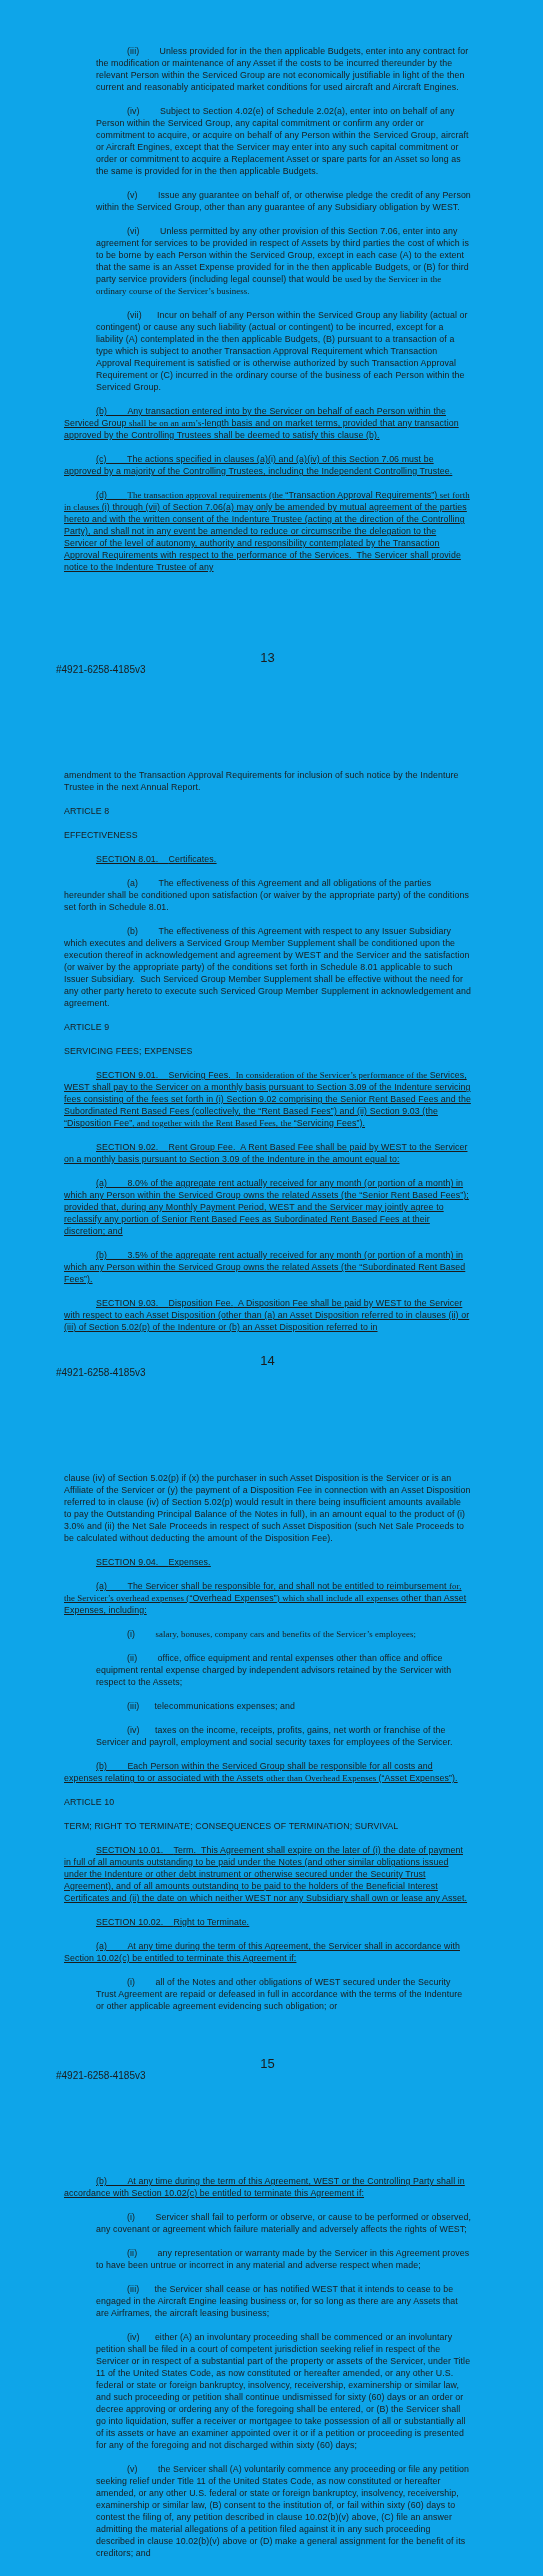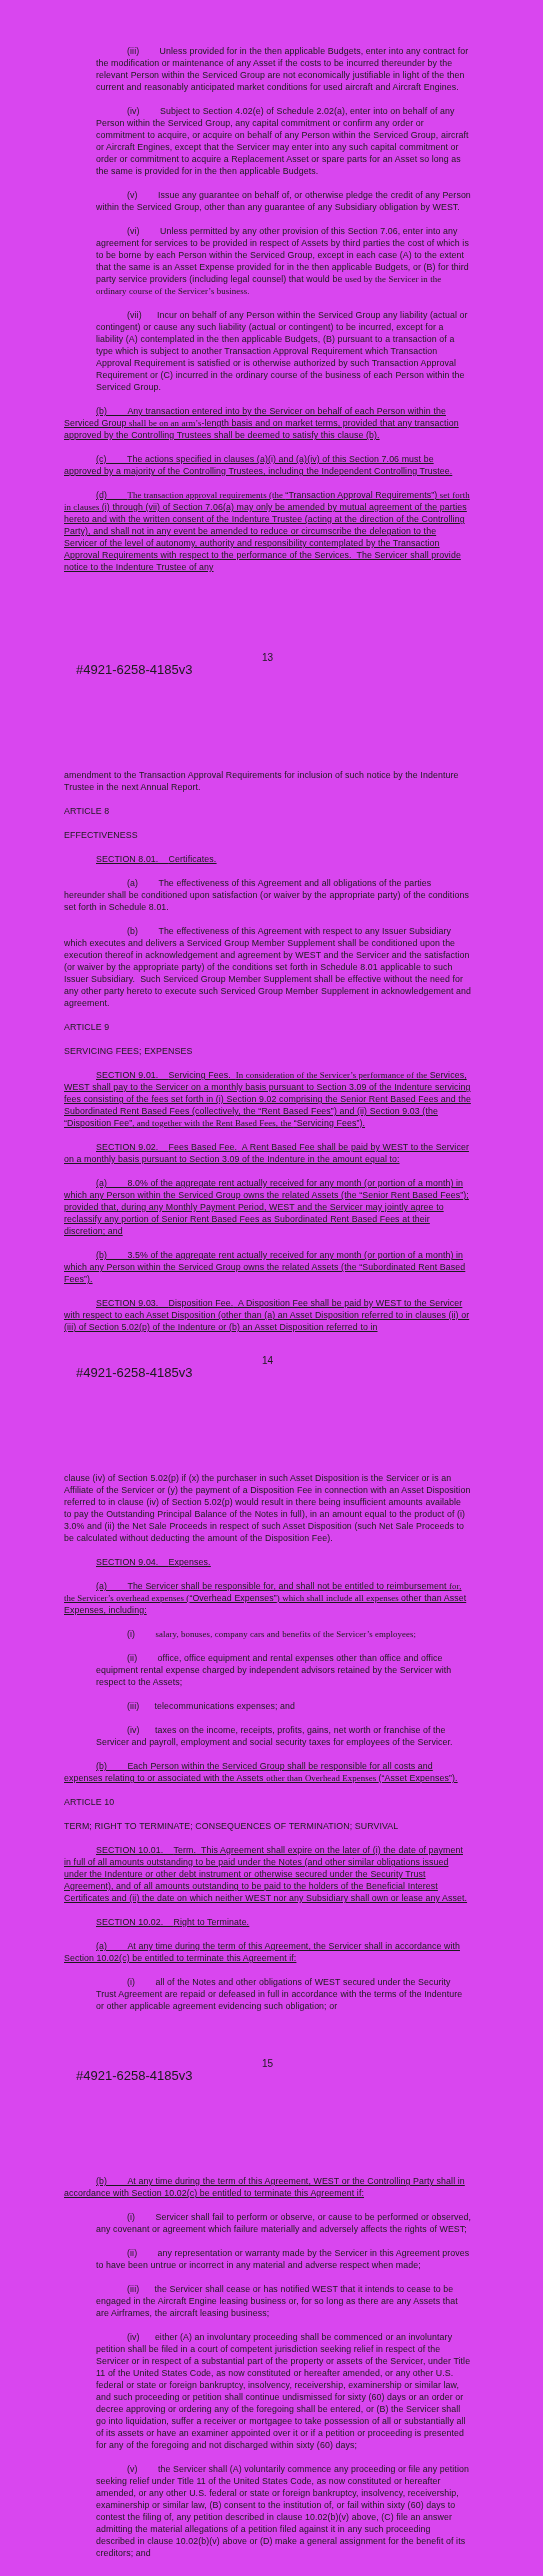--- a/index.html
+++ b/index.html
@@ -21,7 +21,7 @@
     width: 544px;
     height: 703px;
     overflow: hidden;
-    background: #d946ef;
+    background: #0ea5e9;
   }
   .content {
     position: absolute;

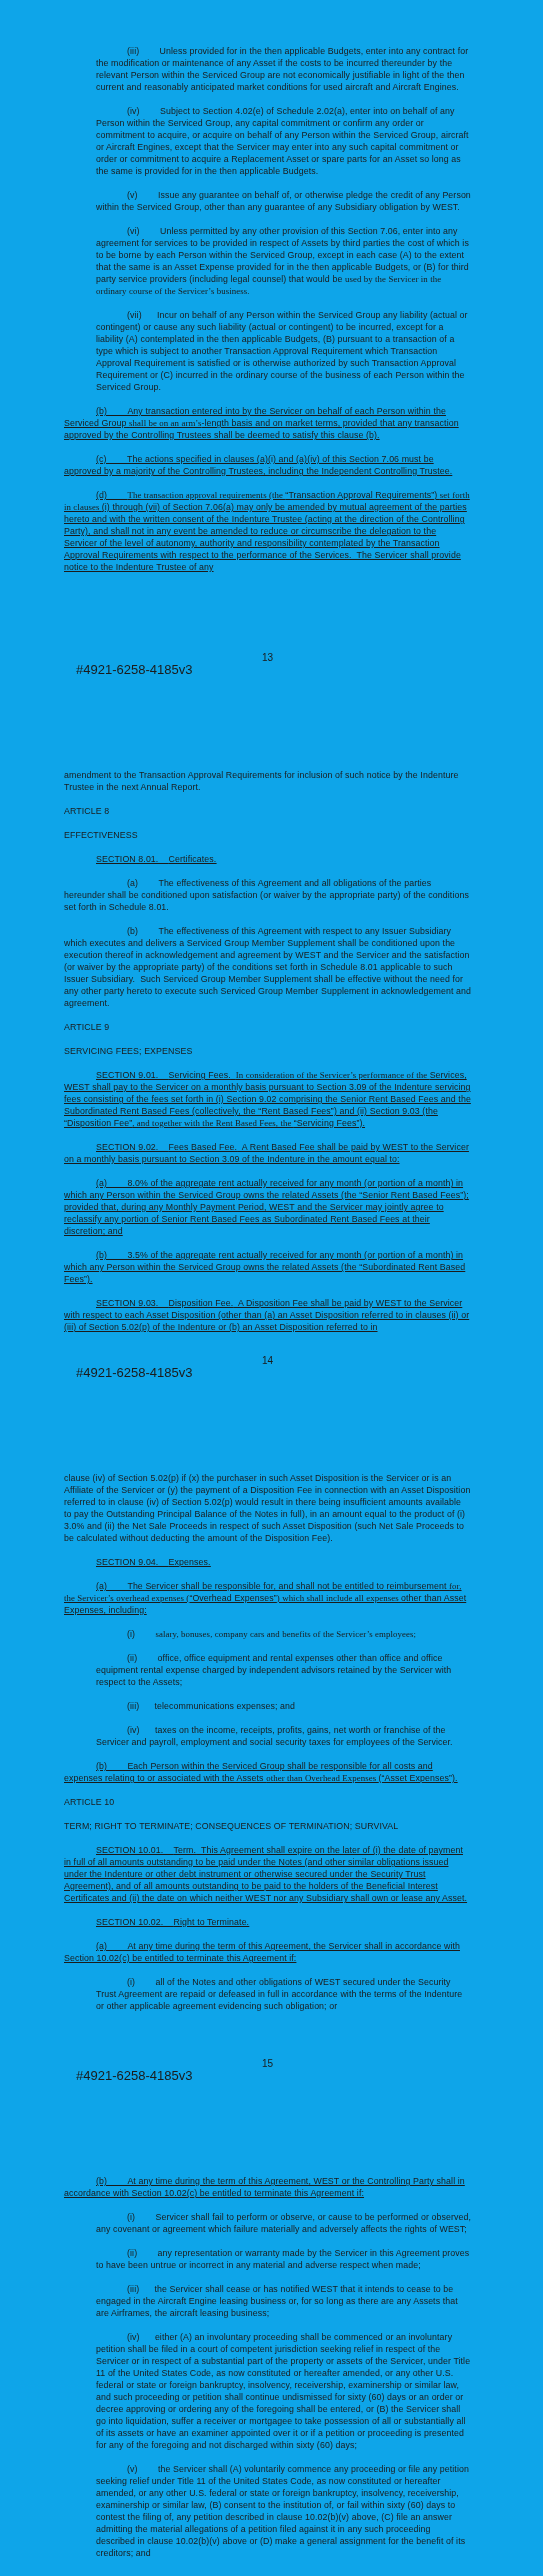--- a/index.html
+++ b/index.html
@@ -48,7 +48,7 @@
     left: 64px;
     width: 407px;
     text-align: center;
-    font-size: 10px;
+    font-size: 13px;
     line-height: 12px;
   }
   .footer-id {

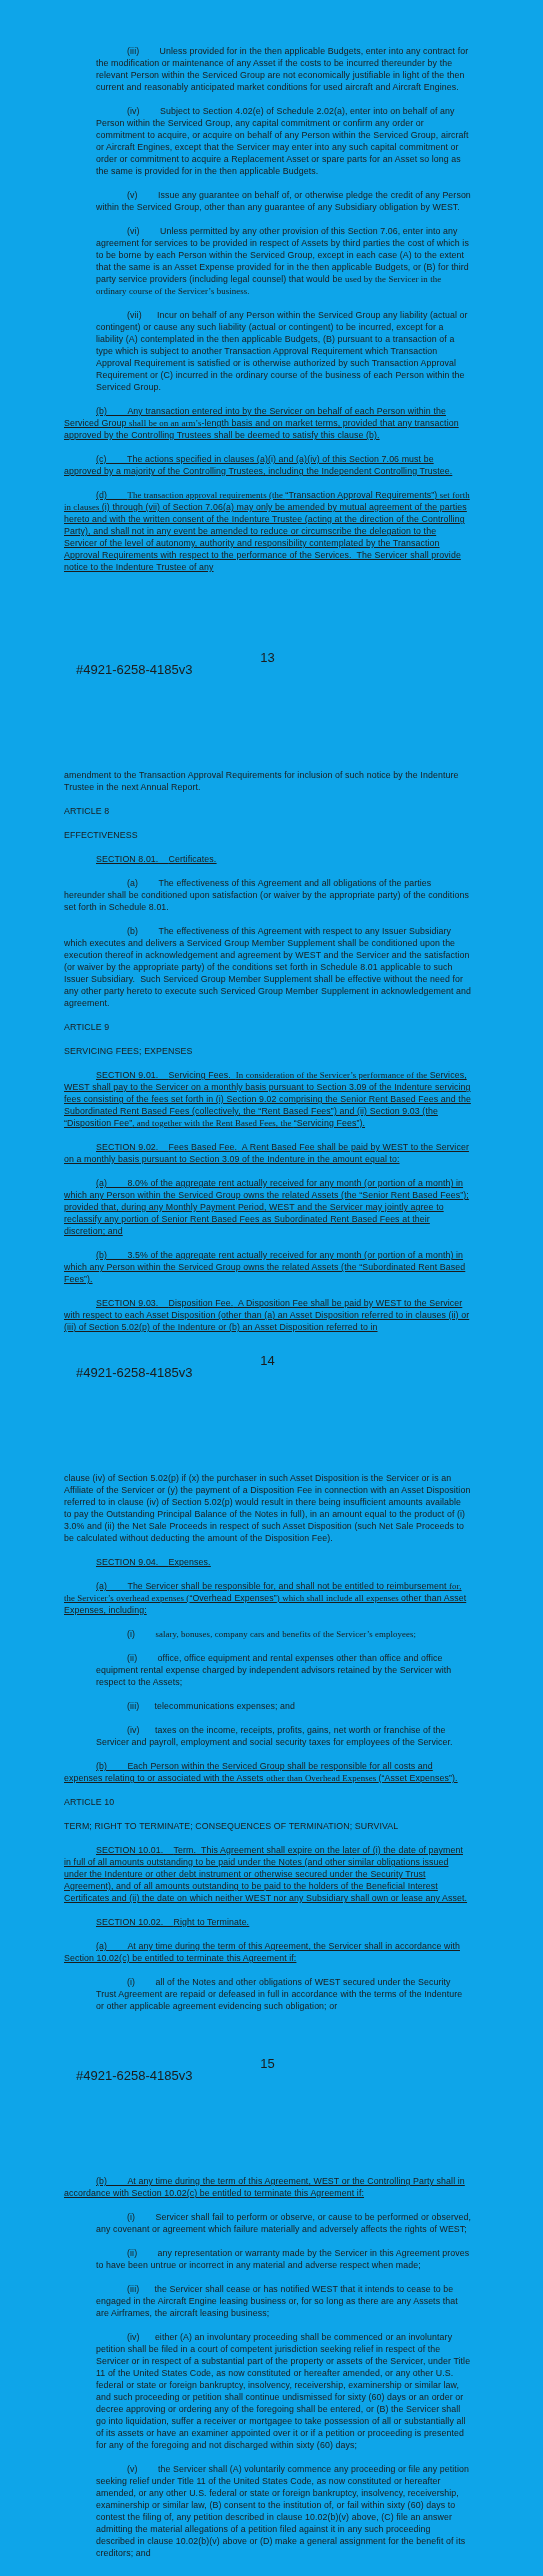--- a/index.html
+++ b/index.html
@@ -54,8 +54,8 @@
   .footer-id {
     position: absolute;
     top: 665px;
-    left: 76px;
-    font-size: 13px;
+    left: 56px;
+    font-size: 10px;
     line-height: 9.3px;
   }
 </style>

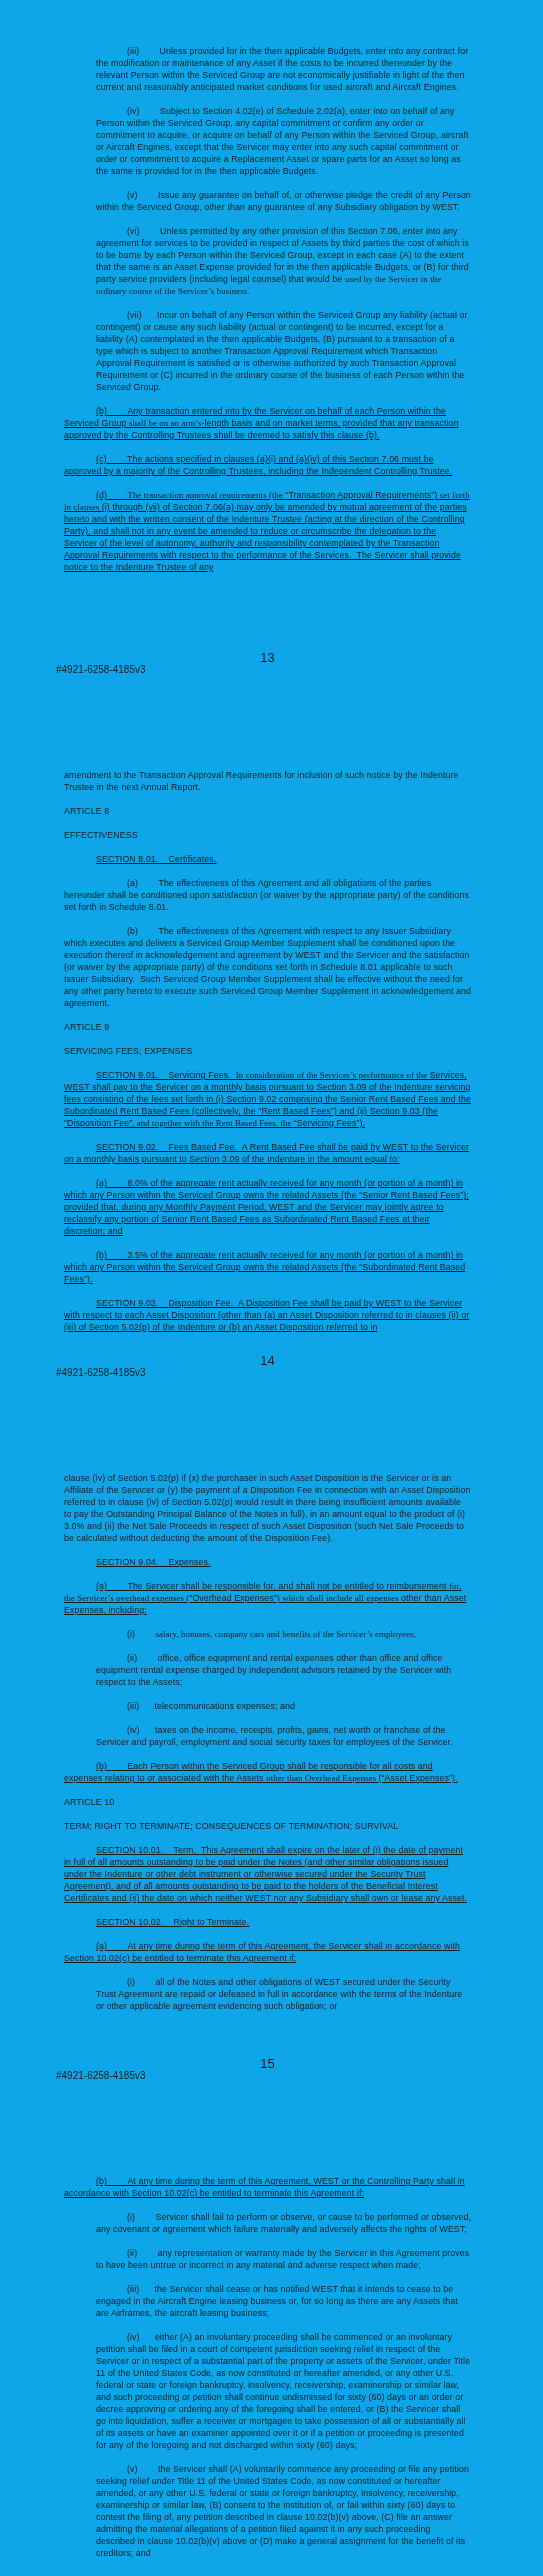--- a/index.html
+++ b/index.html
@@ -90,7 +90,7 @@
         <div class="blk heading"><span>ARTICLE 9</span></div>
         <div class="blk heading"><span>SERVICING FEES; EXPENSES</span></div>
         <div class="blk l1"><span>SECTION 9.01.&nbsp;&nbsp;&nbsp;&nbsp;</span><span class="u">Servicing Fees.</span><span>&nbsp; </span><span class="serif">In consideration of the Servicer’s performance of the </span><span>Services, WEST shall pay to the Servicer on a monthly basis pursuant to Section 3.09 of the Indenture servicing fees consisting of the fees set forth in (i) Section 9.02 comprising the Senior Rent Based Fees and the Subordinated Rent Based Fees (collectively, the “Rent Based Fees”) and (ii) Section 9.03 (the “Disposition Fee”</span><span class="serif">, and together with the Rent Based Fees, the </span><span>“Servicing Fees”).</span></div>
-        <div class="blk l1"><span>SECTION 9.02.&nbsp;&nbsp;&nbsp;&nbsp;</span><span class="u">Fees Based Fee.</span><span>&nbsp; A Rent Based Fee shall be paid by WEST to the Servicer on a monthly basis pursuant to Section 3.09 of the Indenture in the amount equal to:</span></div>
+        <div class="blk l1"><span>SECTION 9.02.&nbsp;&nbsp;&nbsp;&nbsp;</span><span class="u">Rent Group Fee.</span><span>&nbsp; A Rent Based Fee shall be paid by WEST to the Servicer on a monthly basis pursuant to Section 3.09 of the Indenture in the amount equal to:</span></div>
         <div class="blk l1"><span>(a)&nbsp;&nbsp;&nbsp;&nbsp;&nbsp;&nbsp;&nbsp;&nbsp;8.0% of the aggregate rent actually received for any month (or portion of a month) in which any Person within the Serviced Group owns the related Assets (the “Senior Rent Based Fees”); provided that, during any Monthly Payment Period, WEST and the Servicer may jointly agree to reclassify any portion of Senior Rent Based Fees as Subordinated Rent Based Fees at their discretion; and</span></div>
         <div class="blk l1"><span>(b)&nbsp;&nbsp;&nbsp;&nbsp;&nbsp;&nbsp;&nbsp;&nbsp;3.5% of the aggregate rent actually received for any month (or portion of a month) in which any Person within the Serviced Group owns the related Assets (the “Subordinated Rent Based Fees”).</span></div>
         <div class="blk l1"><span>SECTION 9.03.&nbsp;&nbsp;&nbsp;&nbsp;</span><span class="u">Disposition Fee.</span><span>&nbsp; A Disposition Fee shall be paid by WEST to the Servicer with respect to each Asset Disposition (other than (a) an Asset Disposition referred to in clauses (ii) or (iii) of Section 5.02(p) of the Indenture or (b) an Asset Disposition referred to in</span></div>

